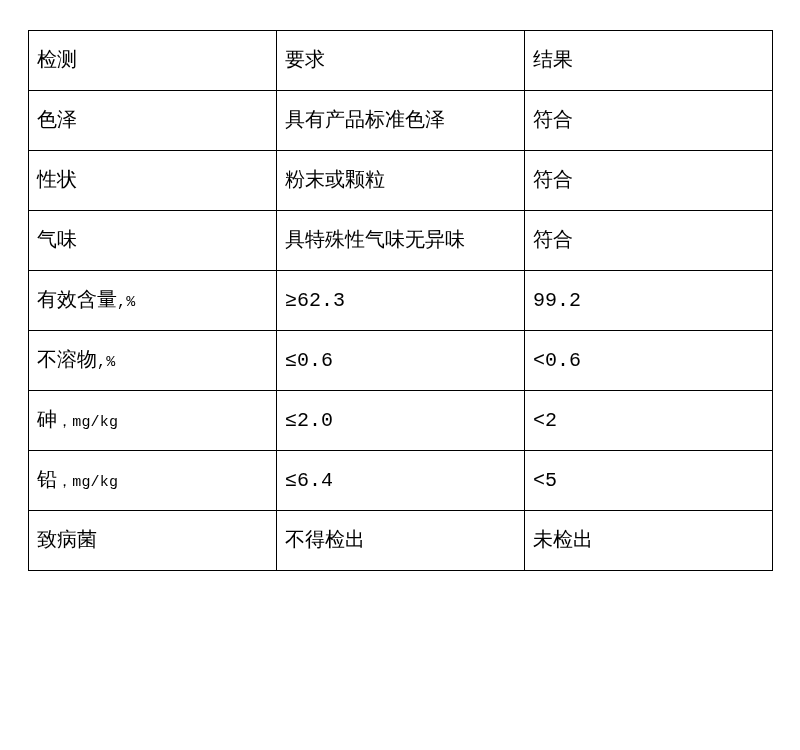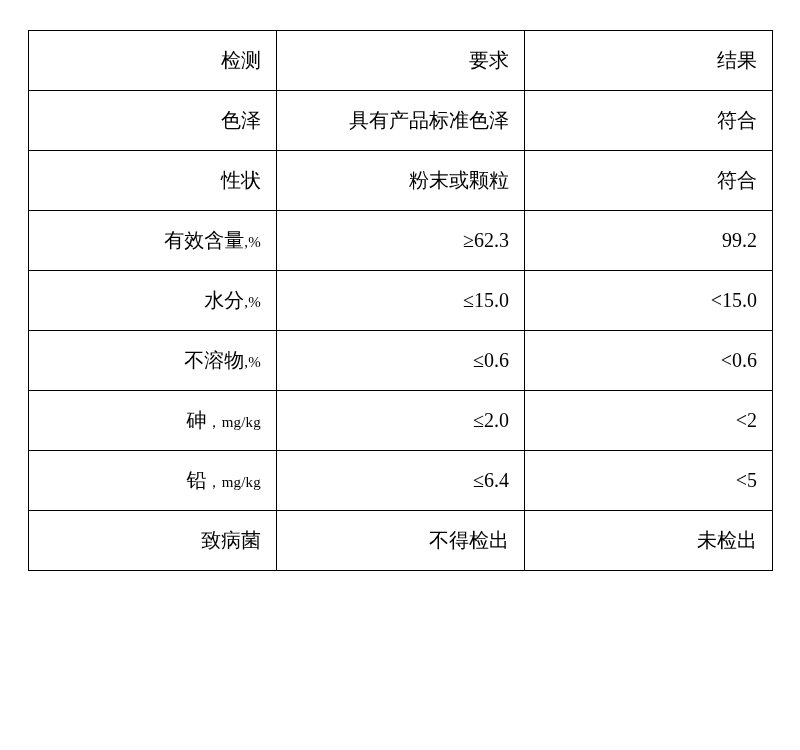--- a/index.html
+++ b/index.html
@@ -28,12 +28,13 @@
   }
   table.spec td {
     border: 1.5px solid #000000;
-    text-align: right;
+    text-align: left;
     vertical-align: middle;
     height: 55px;
     font-size: 20px;
     line-height: 1.25;
-    padding: 2px 15px;
+    padding: 2px 8px;
+    font-family: Liberation Mono, monospace;
   }
   col.c1 { width: 248px; }
   col.c2 { width: 248px; }

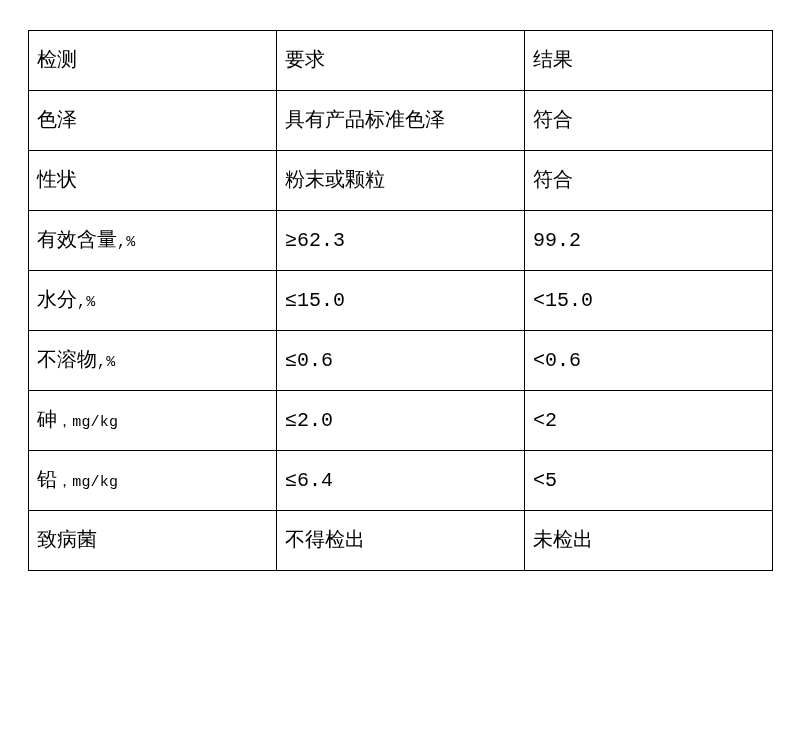--- a/index.html
+++ b/index.html
@@ -75,6 +75,11 @@
         <td>符合</td>
       </tr>
 
+      <tr>
+        <td><span class="nowrap"><span>气味</span><span class="unit"></span></span></td>
+        <td>具特殊性气味无异味</td>
+        <td>符合</td>
+      </tr>
 
       <tr>
         <td><span class="nowrap"><span>有效含量</span><span class="unit">,%</span></span></td>

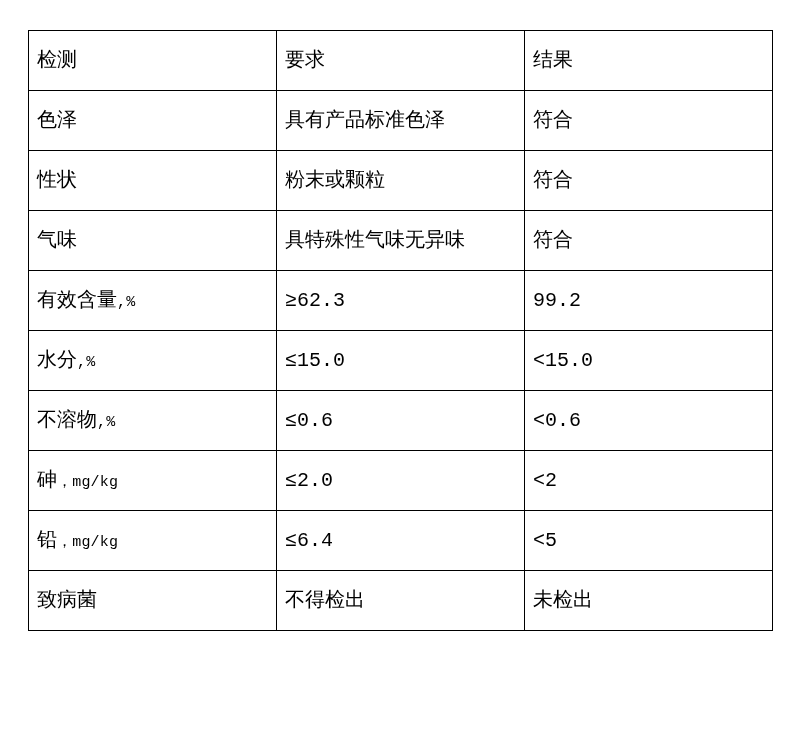--- a/index.html
+++ b/index.html
@@ -87,11 +87,6 @@
         <td>99.2</td>
       </tr>
 
-      <tr>
-        <td><span class="nowrap"><span>水分</span><span class="unit">,%</span></span></td>
-        <td>≤15.0</td>
-        <td>&lt;15.0</td>
-      </tr>
 
       <tr>
         <td><span class="nowrap"><span>不溶物</span><span class="unit">,%</span></span></td>

